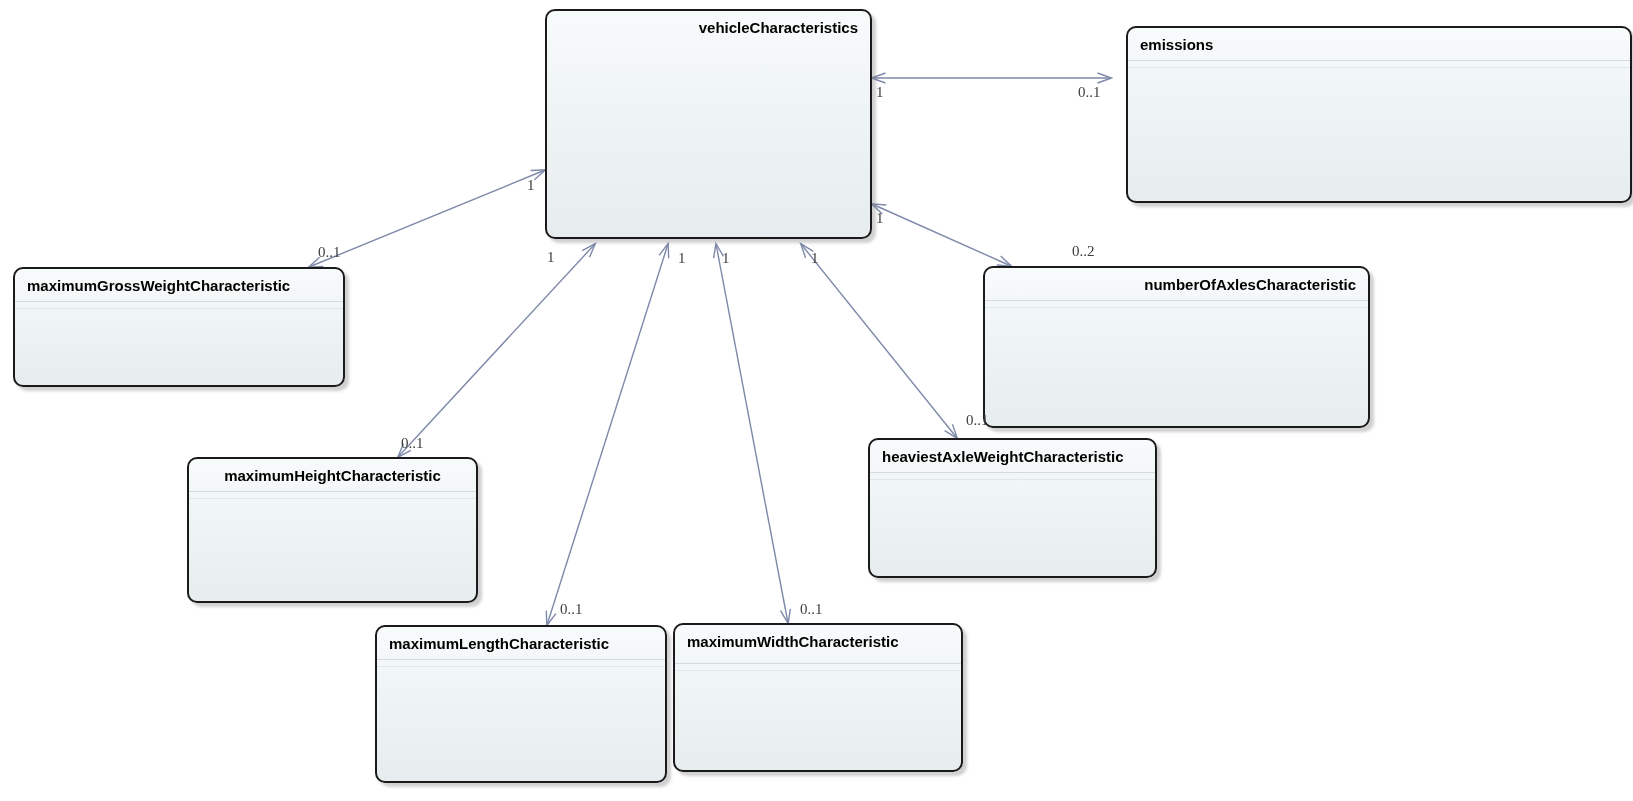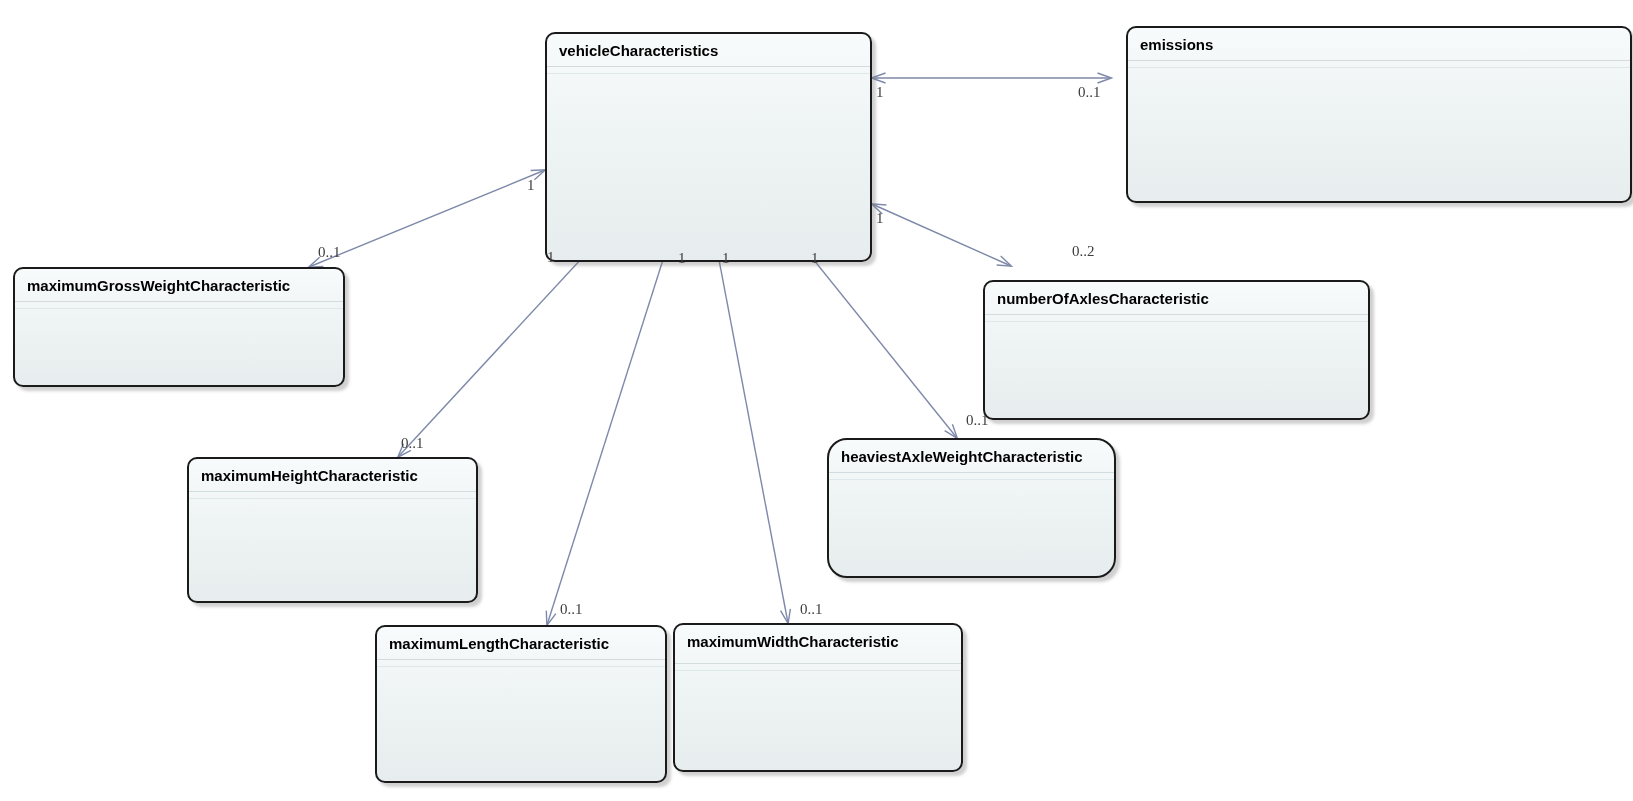--- a/index.html
+++ b/index.html
@@ -51,7 +51,7 @@
       <line x1="545" y1="170" x2="309" y2="267" stroke="#7e89a9" stroke-width="1.4" marker-start="url(#openArrow)" marker-end="url(#openArrow)"></line>
     </svg>
 
-  <div class="node" style="left: 545px; top: 32px; width: 327px; height: 230px;">
+  <div class="node" style="left: 545px; top: 9px; width: 327px; height: 230px; align-items: flex-end;">
     <div class="node-title">vehicleCharacteristics</div>
     <div class="attr-strip"></div>
     <div class="node-body"></div>

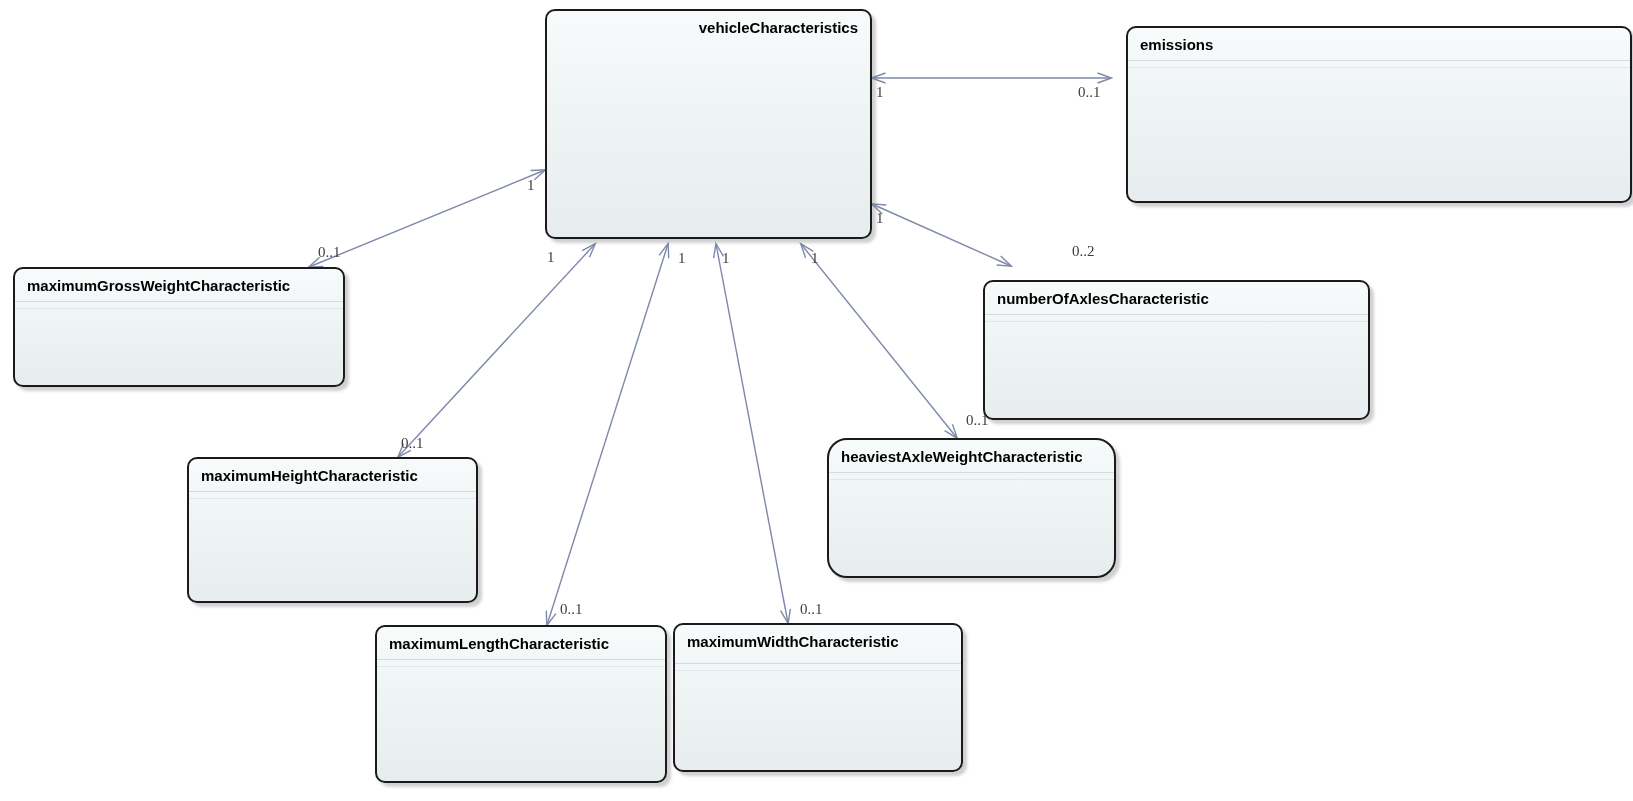--- a/index.html
+++ b/index.html
@@ -93,7 +93,7 @@
     <div class="node-body"></div>
   </div>
 
-  <div class="node" style="left: 983px; top: 280px; width: 387px; height: 140px;">
+  <div class="node" style="left: 983px; top: 266px; width: 387px; height: 162px; text-align: right;">
     <div class="node-title">numberOfAxlesCharacteristic</div>
     <div class="attr-strip"></div>
     <div class="node-body"></div>

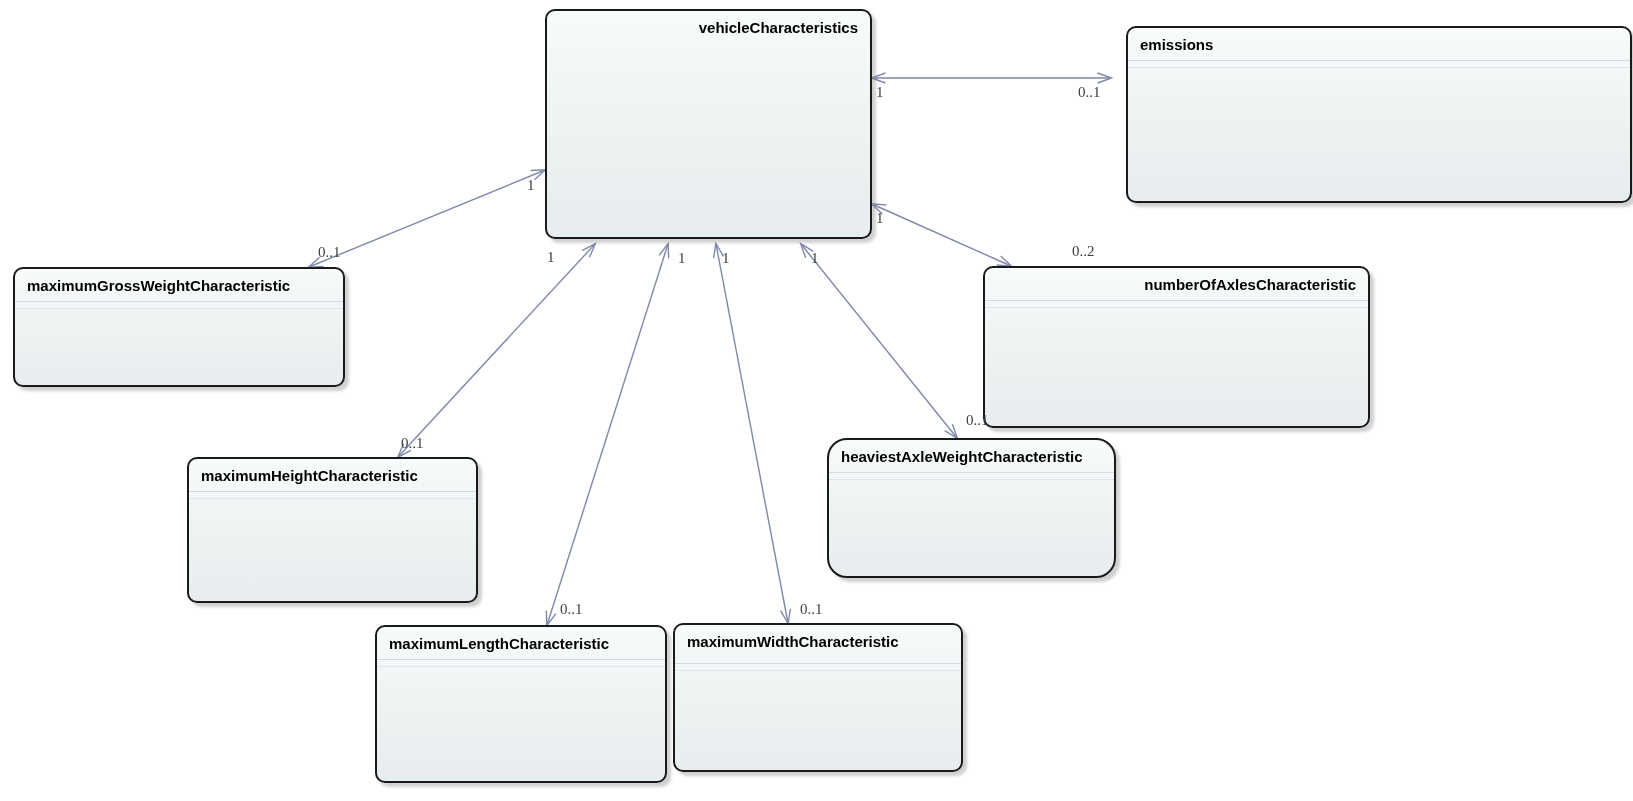--- a/index.html
+++ b/index.html
@@ -87,7 +87,7 @@
     <div class="node-body"></div>
   </div>
 
-  <div class="node" style="left: 827px; top: 438px; width: 289px; height: 140px; border-radius: 20px;">
+  <div class="node" style="left: 868px; top: 438px; width: 289px; height: 140px;">
     <div class="node-title">heaviestAxleWeightCharacteristic</div>
     <div class="attr-strip"></div>
     <div class="node-body"></div>

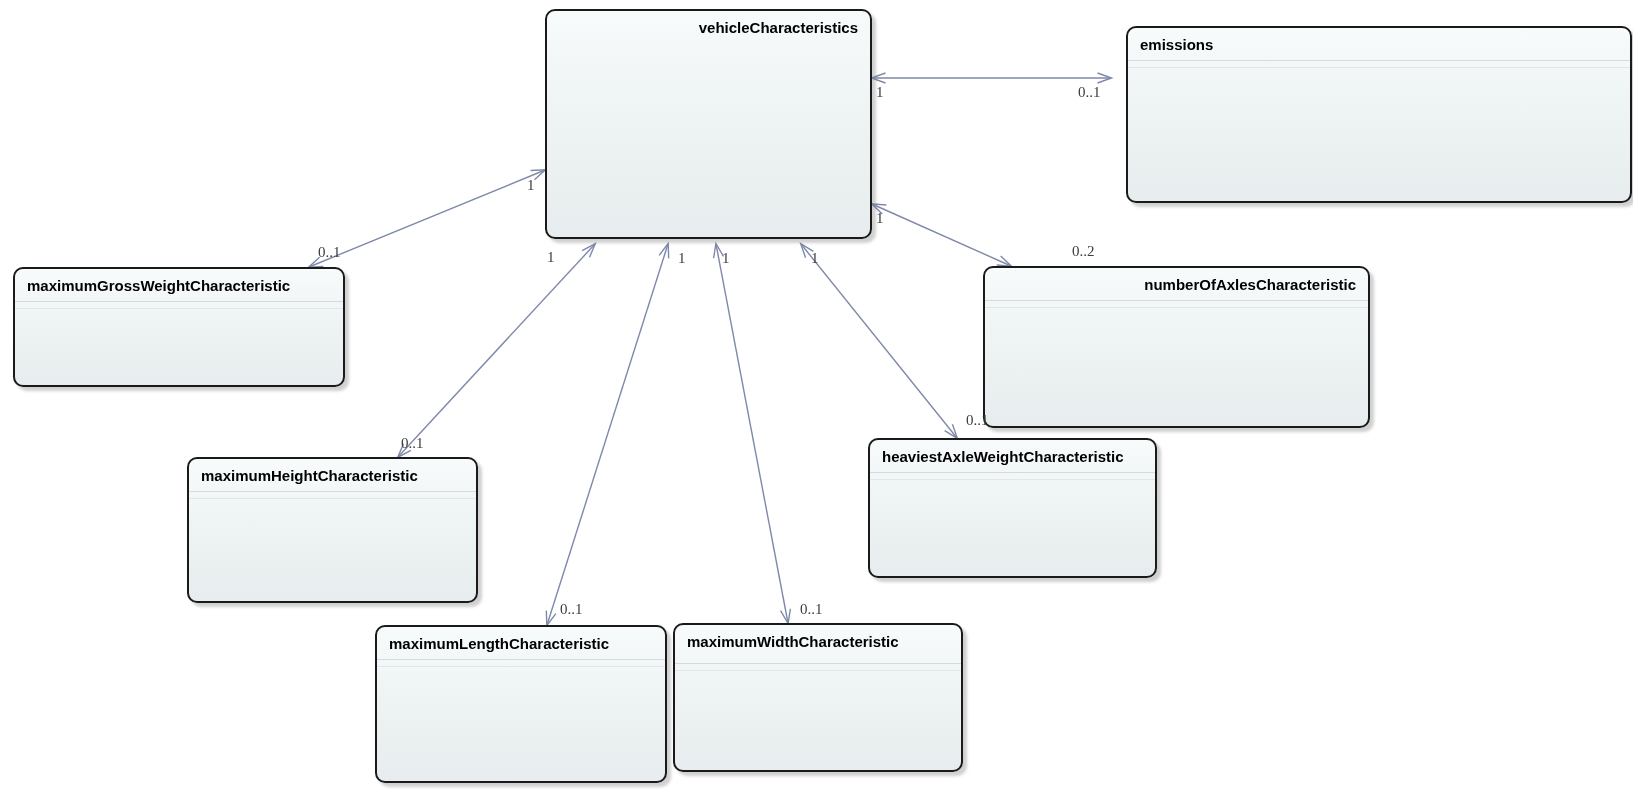--- a/index.html
+++ b/index.html
@@ -69,7 +69,7 @@
     <div class="node-body"></div>
   </div>
 
-  <div class="node" style="left: 187px; top: 457px; width: 291px; height: 146px;">
+  <div class="node" style="left: 187px; top: 457px; width: 291px; height: 146px; text-align: center;">
     <div class="node-title">maximumHeightCharacteristic</div>
     <div class="attr-strip"></div>
     <div class="node-body"></div>

